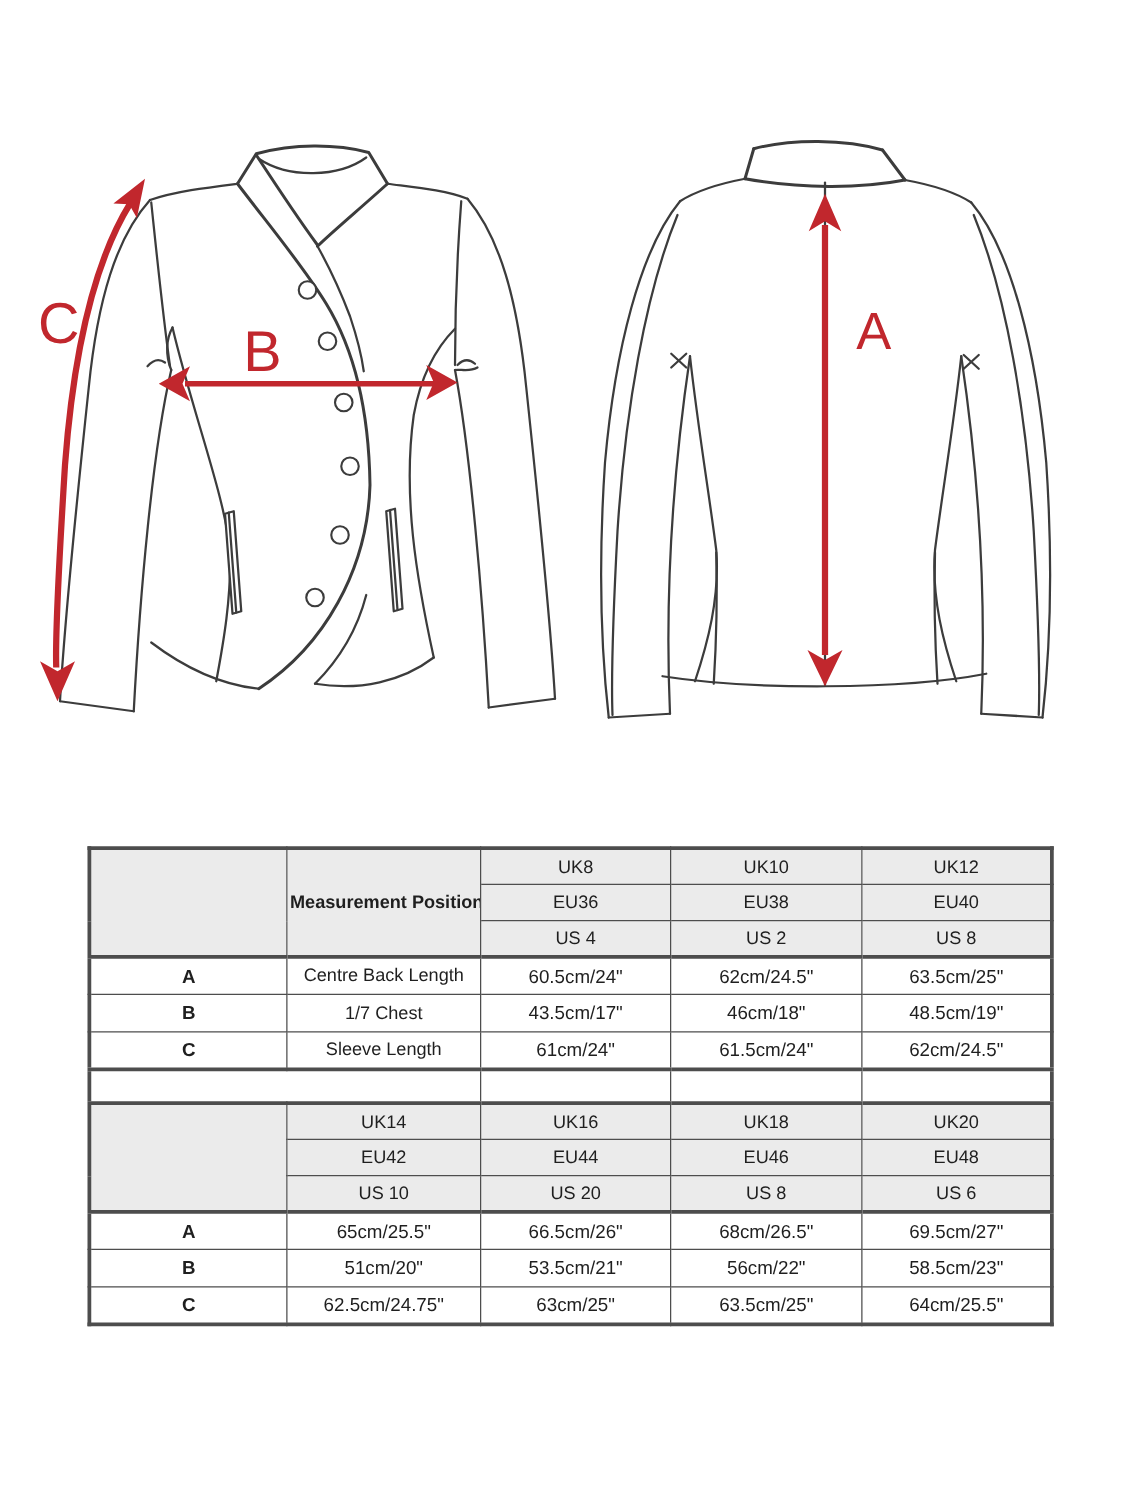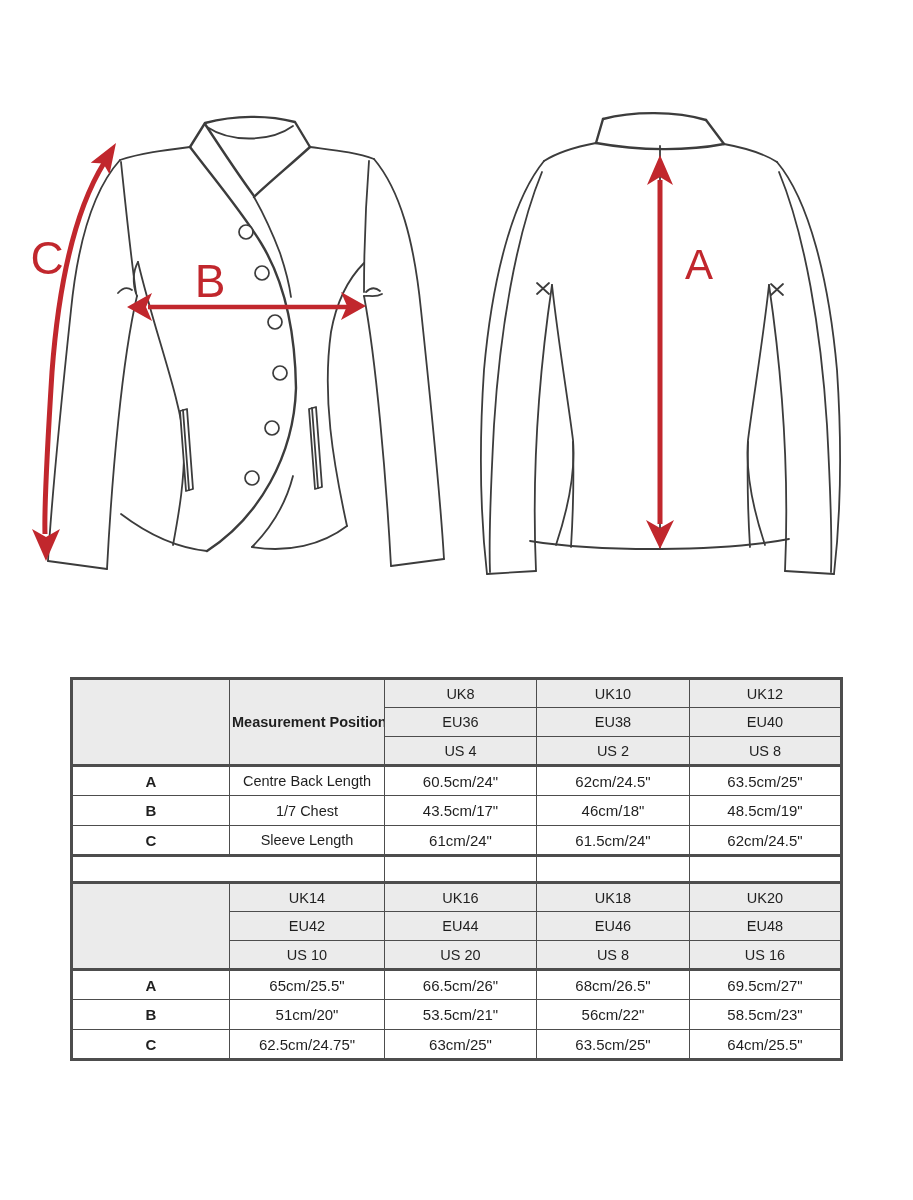--- a/index.html
+++ b/index.html
@@ -222,7 +222,7 @@
         <td class="hdr-bg">US 10</td>
         <td class="hdr-bg">US 20</td>
         <td class="hdr-bg">US 8</td>
-        <td class="hdr-bg">US 16</td>
+        <td class="hdr-bg">US 6</td>
       </tr>
 
       <tr class="data thick-top">

